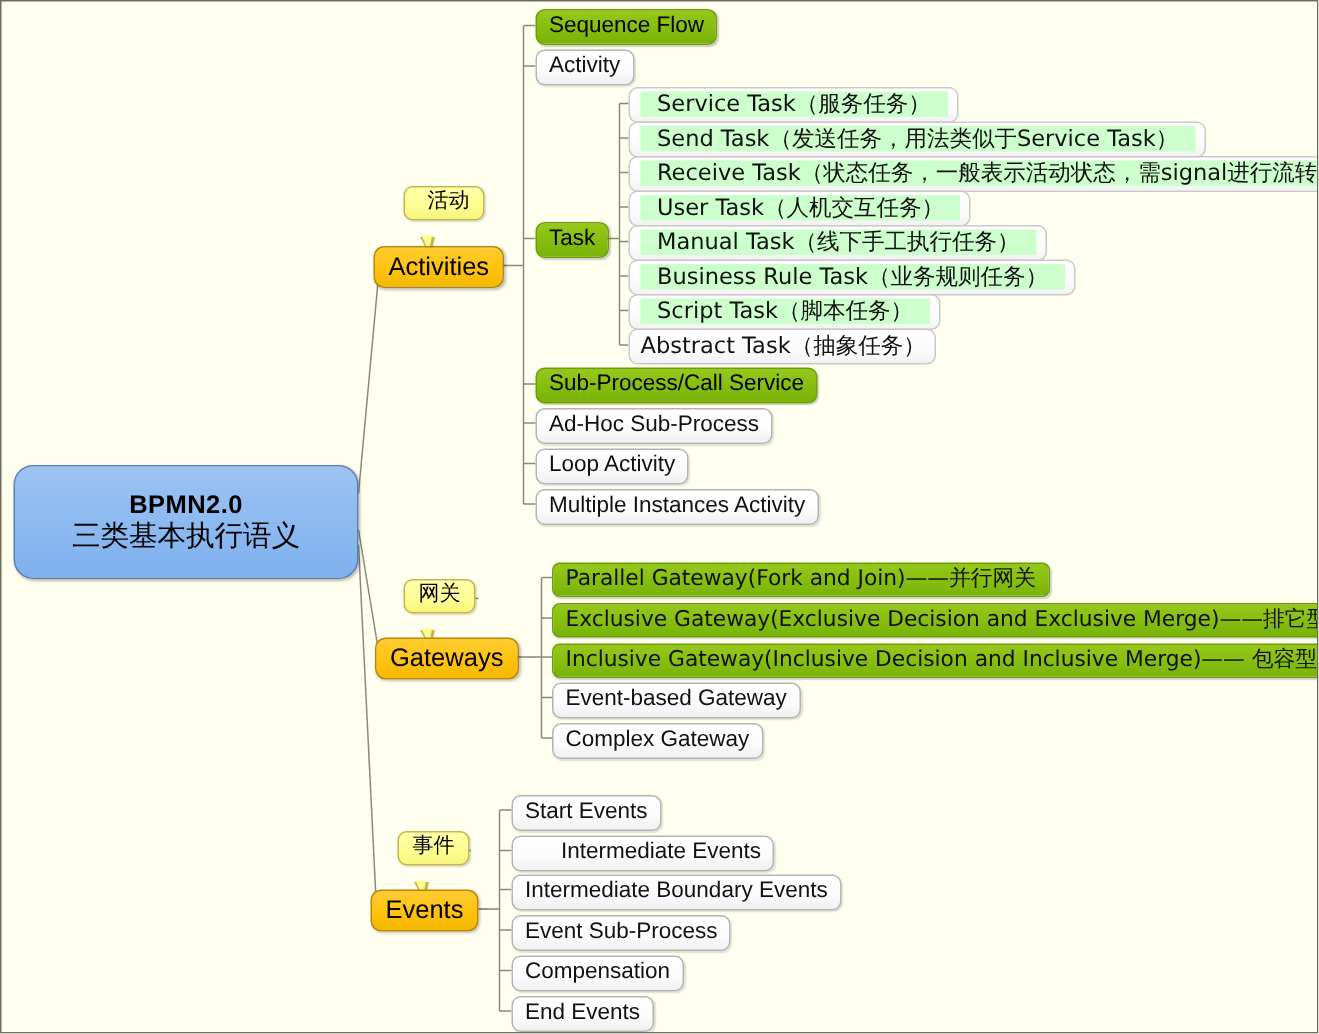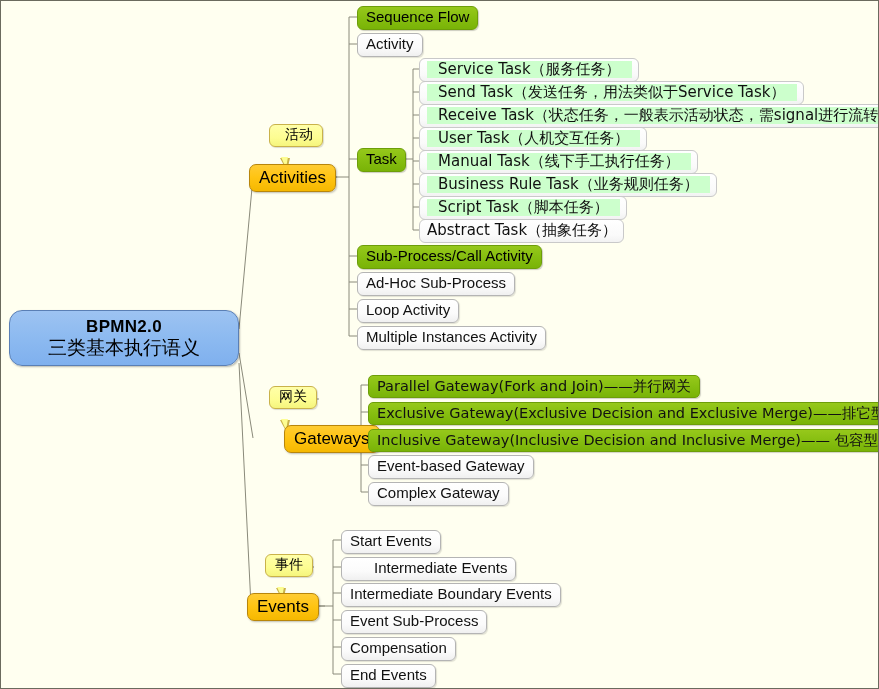--- a/index.html
+++ b/index.html
@@ -294,7 +294,7 @@
   </div>
 
   <div class="node green" style="left:356px; top:244px;">
-    <span>Sub-Process/Call Activity</span>
+    <span>Sub-Process/Call Service</span>
   </div>
   <div class="node plain" style="left:356px; top:271px;">
     <span>Ad-Hoc Sub-Process</span>

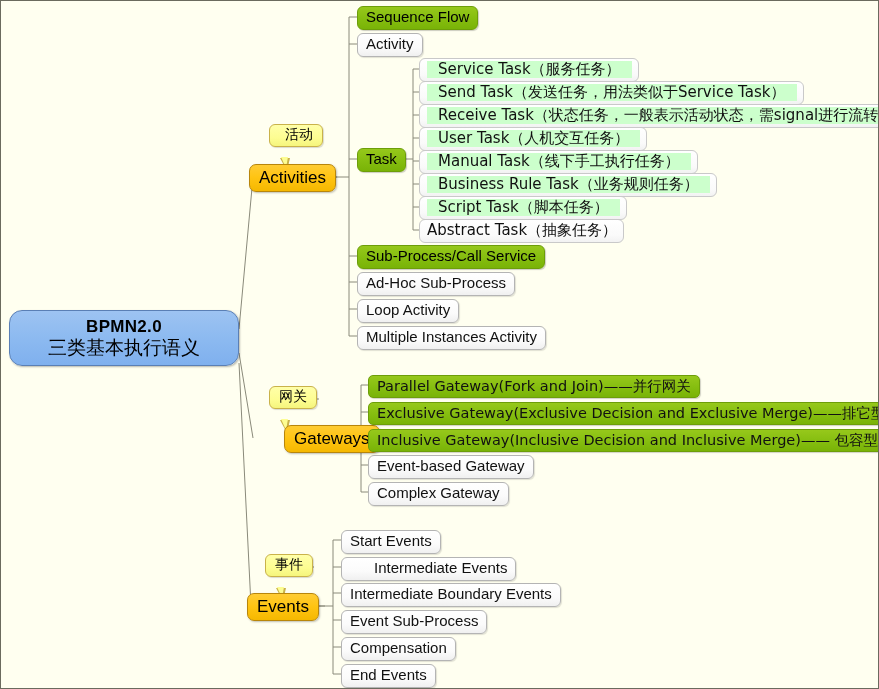--- a/index.html
+++ b/index.html
@@ -38,7 +38,7 @@
     left: 8px;
     top: 309px;
     width: 230px;
-    height: 56px;
+    height: 76px;
     border-radius: 13px;
     border: 1px solid #5a7fb5;
     background: linear-gradient(180deg,#9dc3f2 0%, #8bb9f0 55%, #7fb0ee 100%);

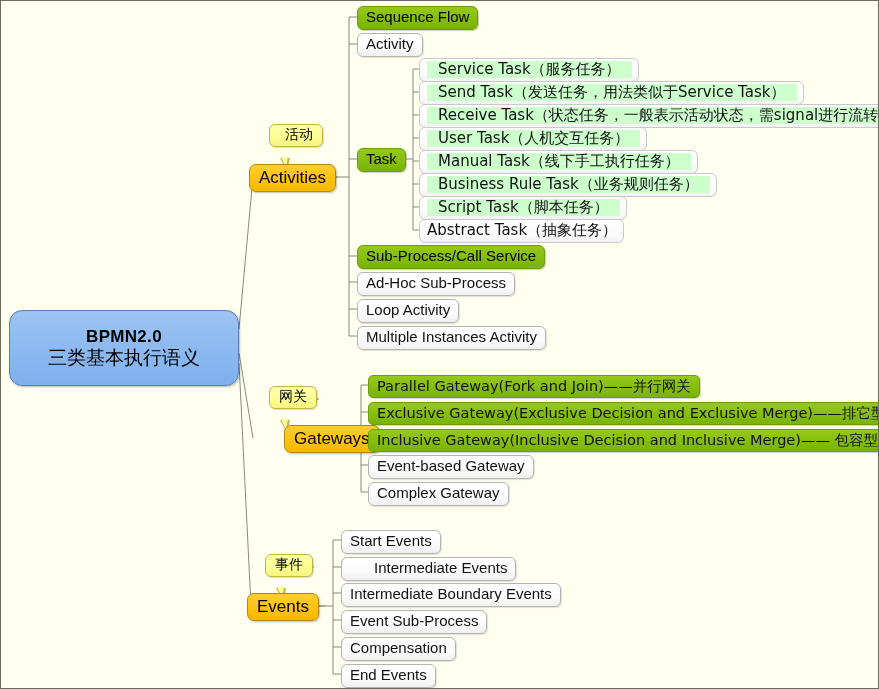--- a/index.html
+++ b/index.html
@@ -311,7 +311,7 @@
     <span class="tail"></span>
   </div>
 
-  <div class="node lvl1" style="left:249px; top:424px;margin-left:34px;">
+  <div class="node lvl1" style="left:249px; top:424px;">
     <span>Gateways</span>
   </div>
 

